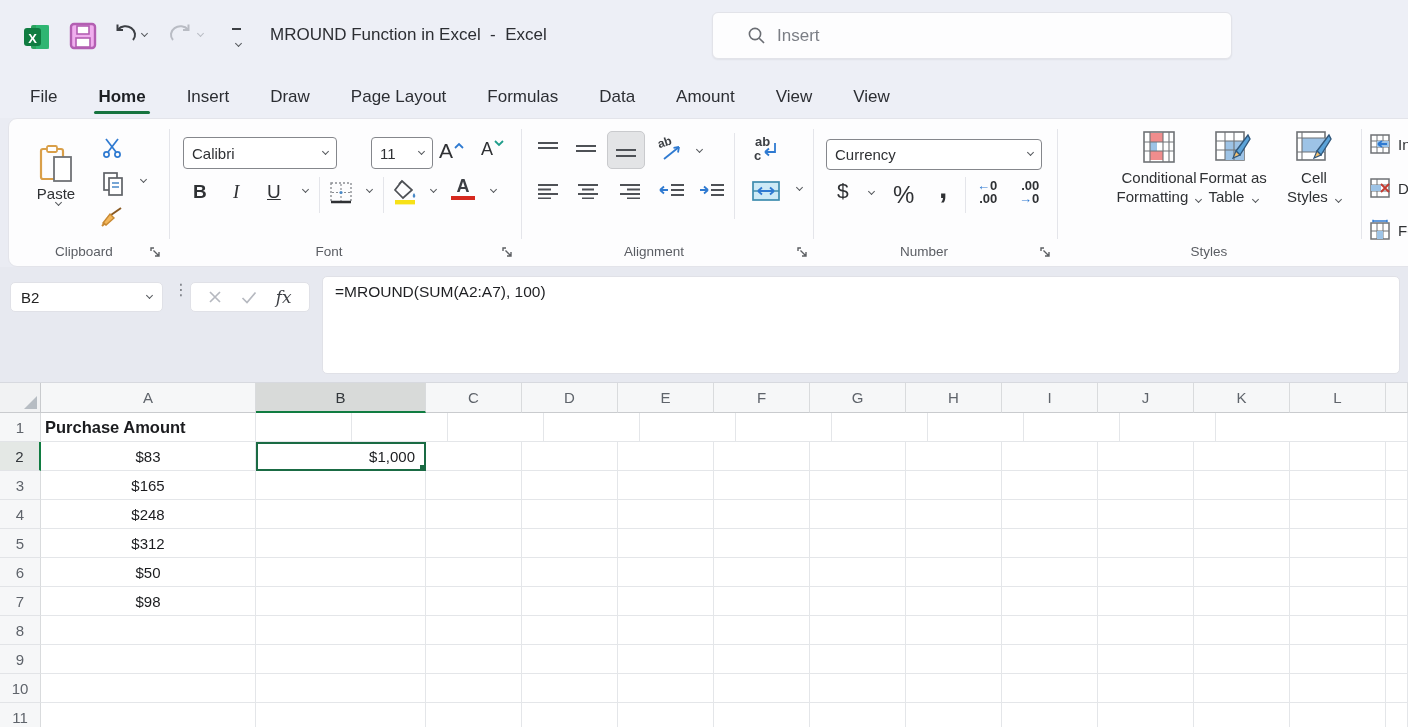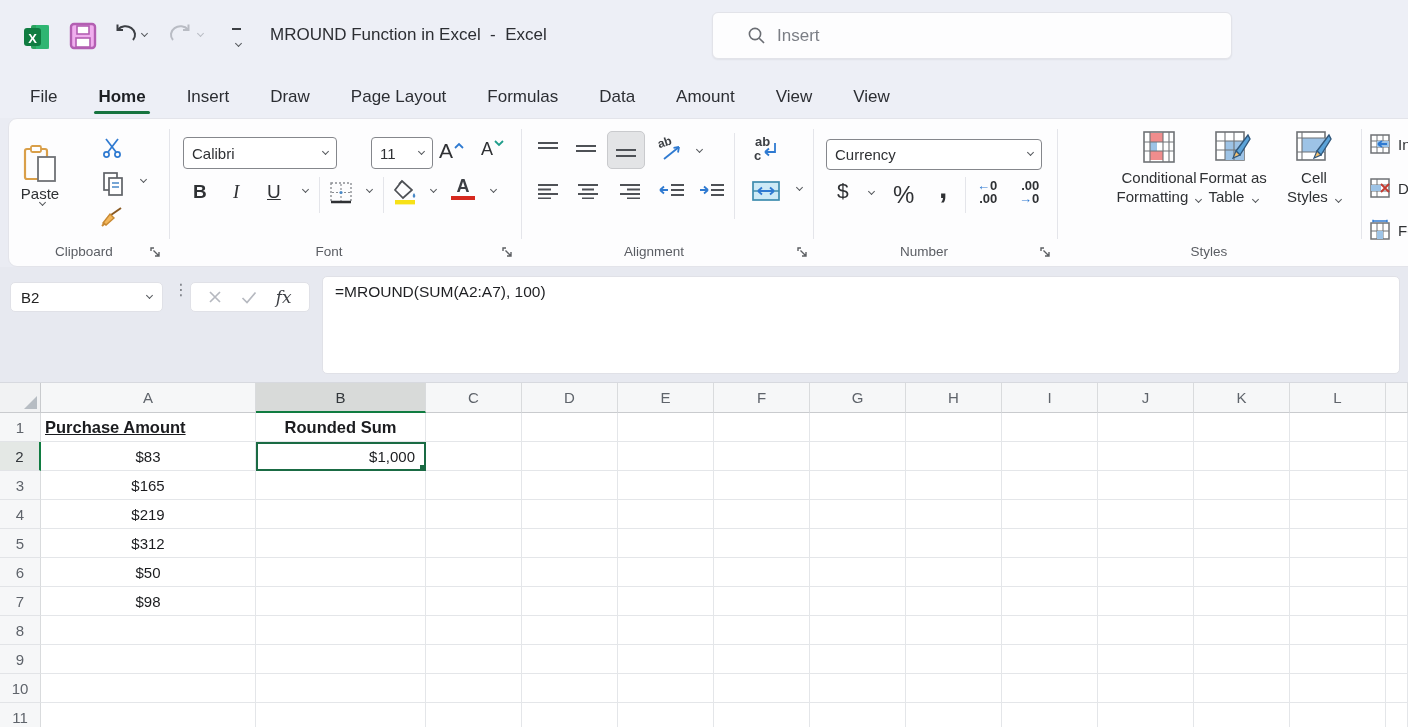--- a/index.html
+++ b/index.html
@@ -125,7 +125,7 @@
 
 <div id="ribbon">
 
-  <div class="ibtn" style="left:2px;top:10px;width:58px;height:92px;flex-direction:column;gap:2px">
+  <div class="ibtn" style="left:18px;top:10px;width:58px;height:92px;flex-direction:column;gap:2px">
     <svg width="36" height="38" viewBox="0 0 36 38">
       <rect x="3" y="4" width="22" height="30" rx="2" fill="none" stroke="#d99f49" stroke-width="2.2"></rect>
       <rect x="9" y="1" width="10" height="6" rx="1.5" fill="#fff" stroke="#d99f49" stroke-width="1.8"></rect>

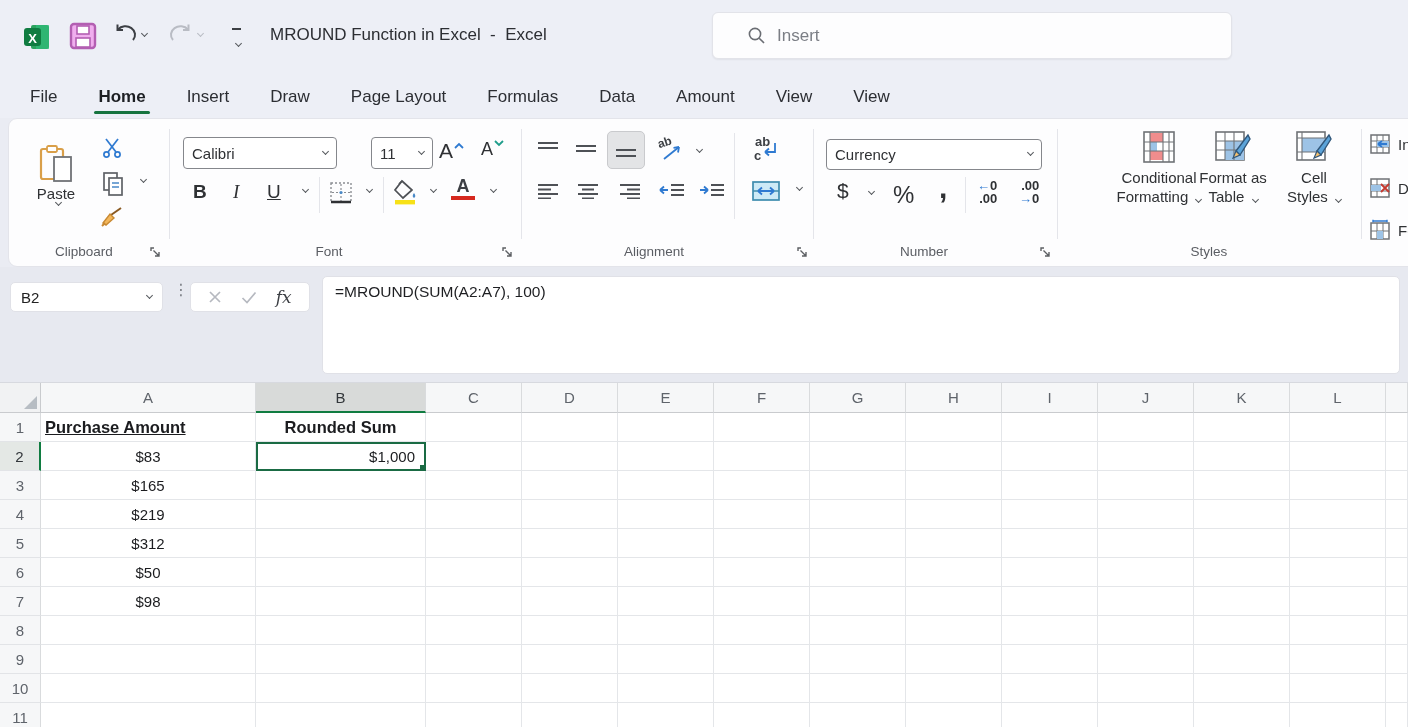--- a/index.html
+++ b/index.html
@@ -467,7 +467,7 @@
   <div id="grid-body">
       <div class="grow">
         <div class="rowh">1</div>
-        <div class="cell b left" style="width: 215px; text-decoration: underline;">Purchase Amount</div>
+        <div class="cell b left" style="width: 215px;">Purchase Amount</div>
         <div class="cell b" style="width: 170px;">Rounded Sum</div>
         <div class="cell" style="width: 96px;"></div>
         <div class="cell" style="width: 96px;"></div>

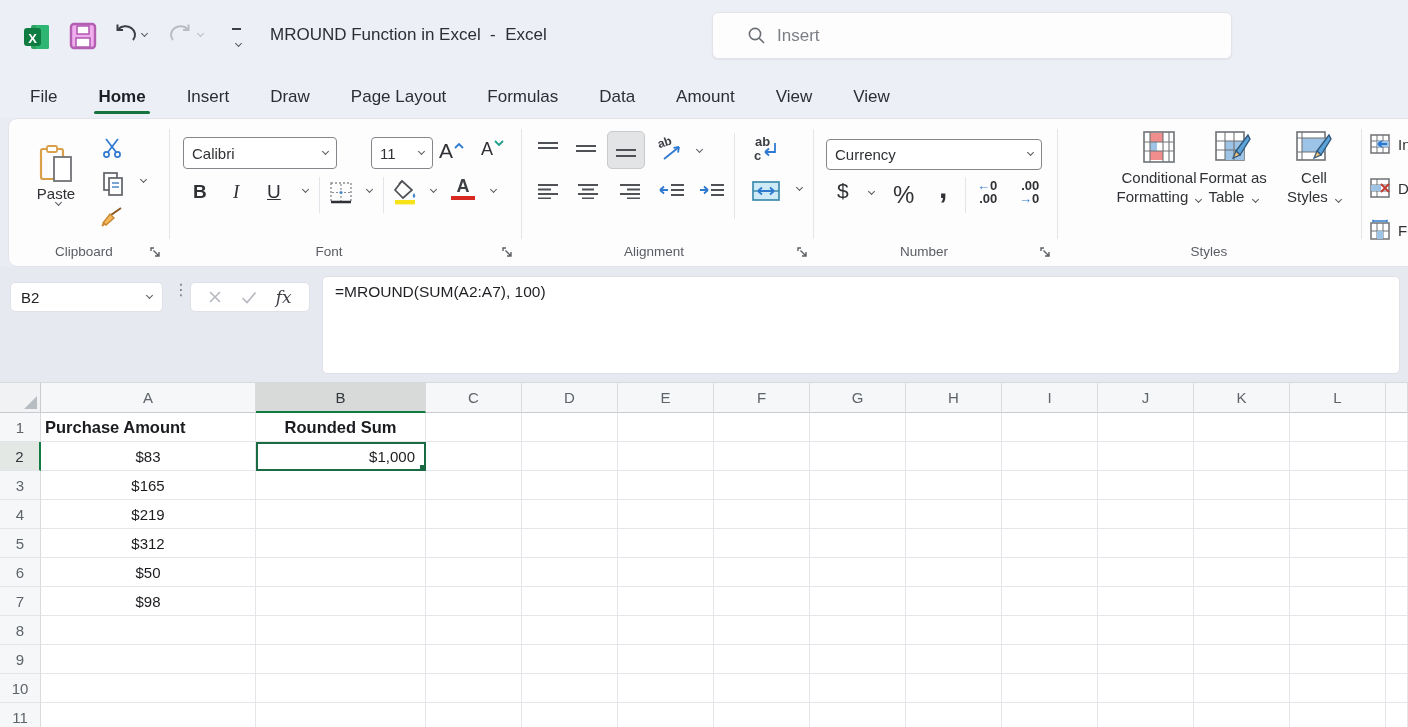--- a/index.html
+++ b/index.html
@@ -468,7 +468,6 @@
       <div class="grow">
         <div class="rowh">1</div>
         <div class="cell b left" style="width: 215px;">Purchase Amount</div>
-        <div class="cell b" style="width: 170px;">Rounded Sum</div>
         <div class="cell" style="width: 96px;"></div>
         <div class="cell" style="width: 96px;"></div>
         <div class="cell" style="width: 96px;"></div>

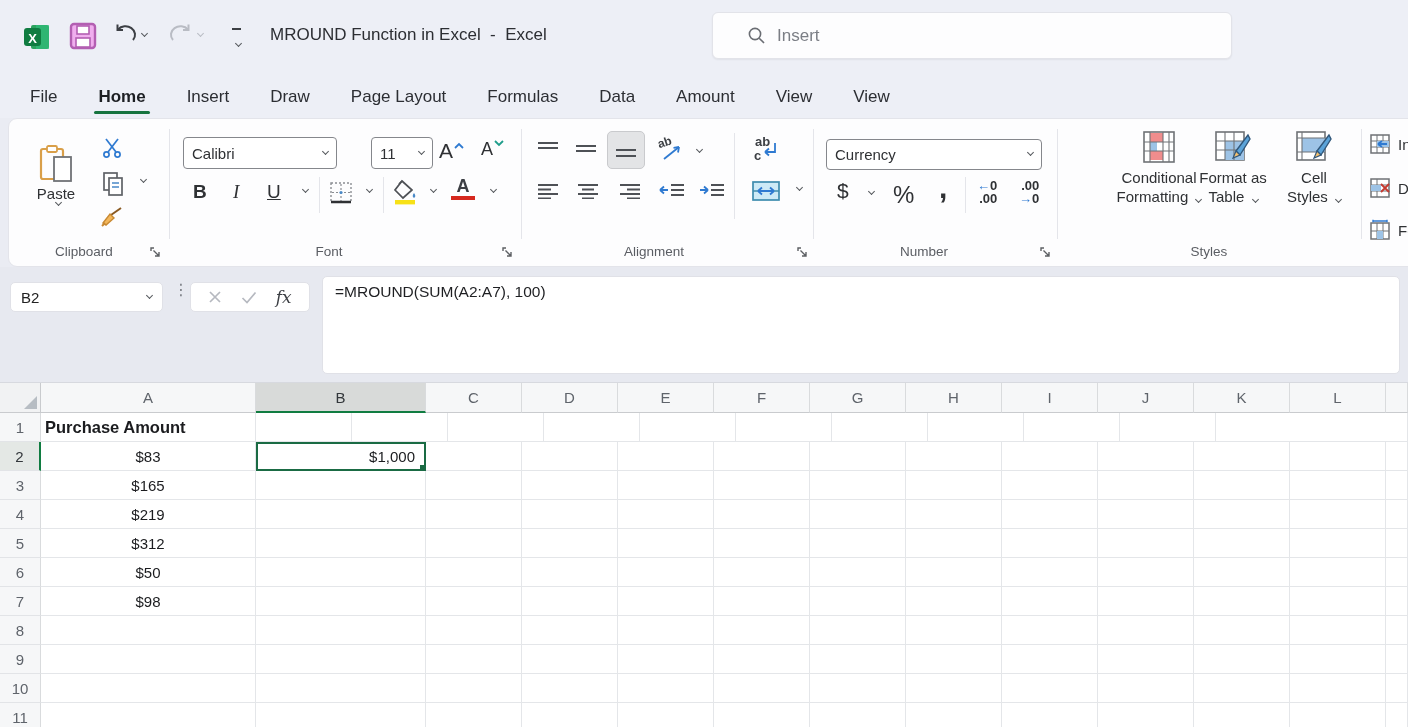--- a/index.html
+++ b/index.html
@@ -514,7 +514,7 @@
       </div>
       <div class="grow">
         <div class="rowh">4</div>
-        <div class="cell" style="width: 215px;">$219</div>
+        <div class="cell" style="width: 215px;">$248</div>
         <div class="cell" style="width: 170px;"></div>
         <div class="cell" style="width: 96px;"></div>
         <div class="cell" style="width: 96px;"></div>

